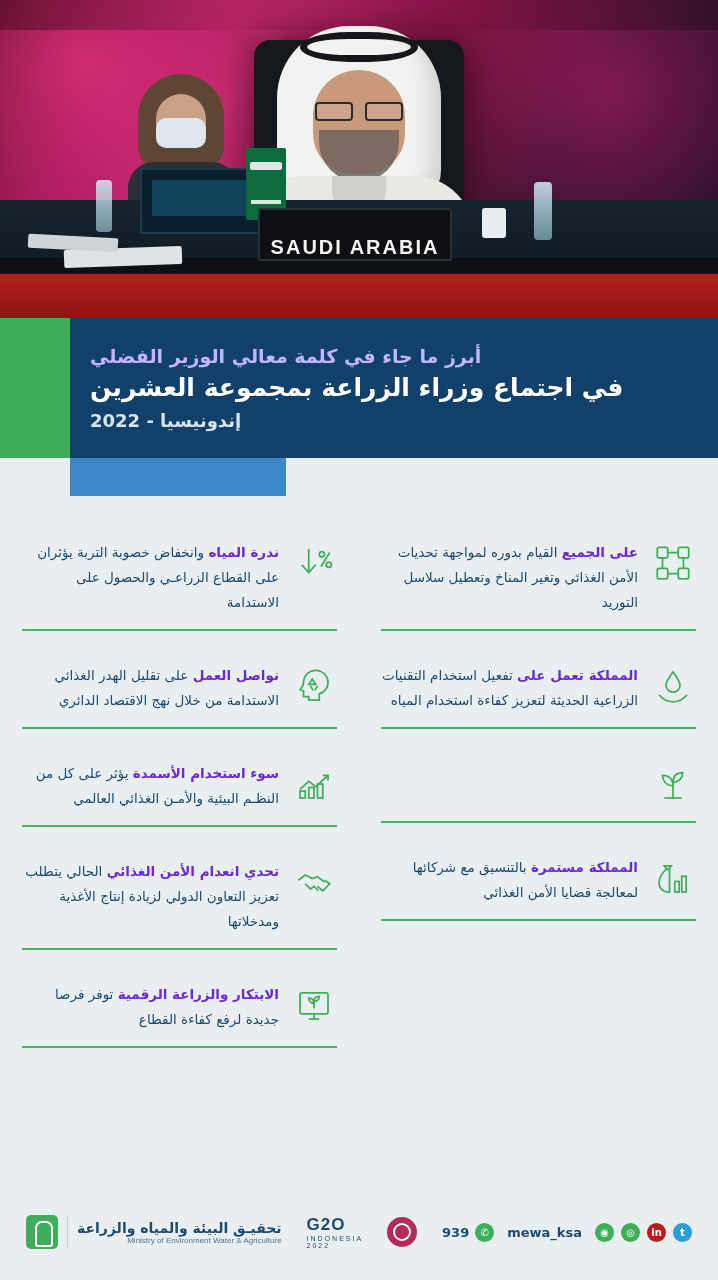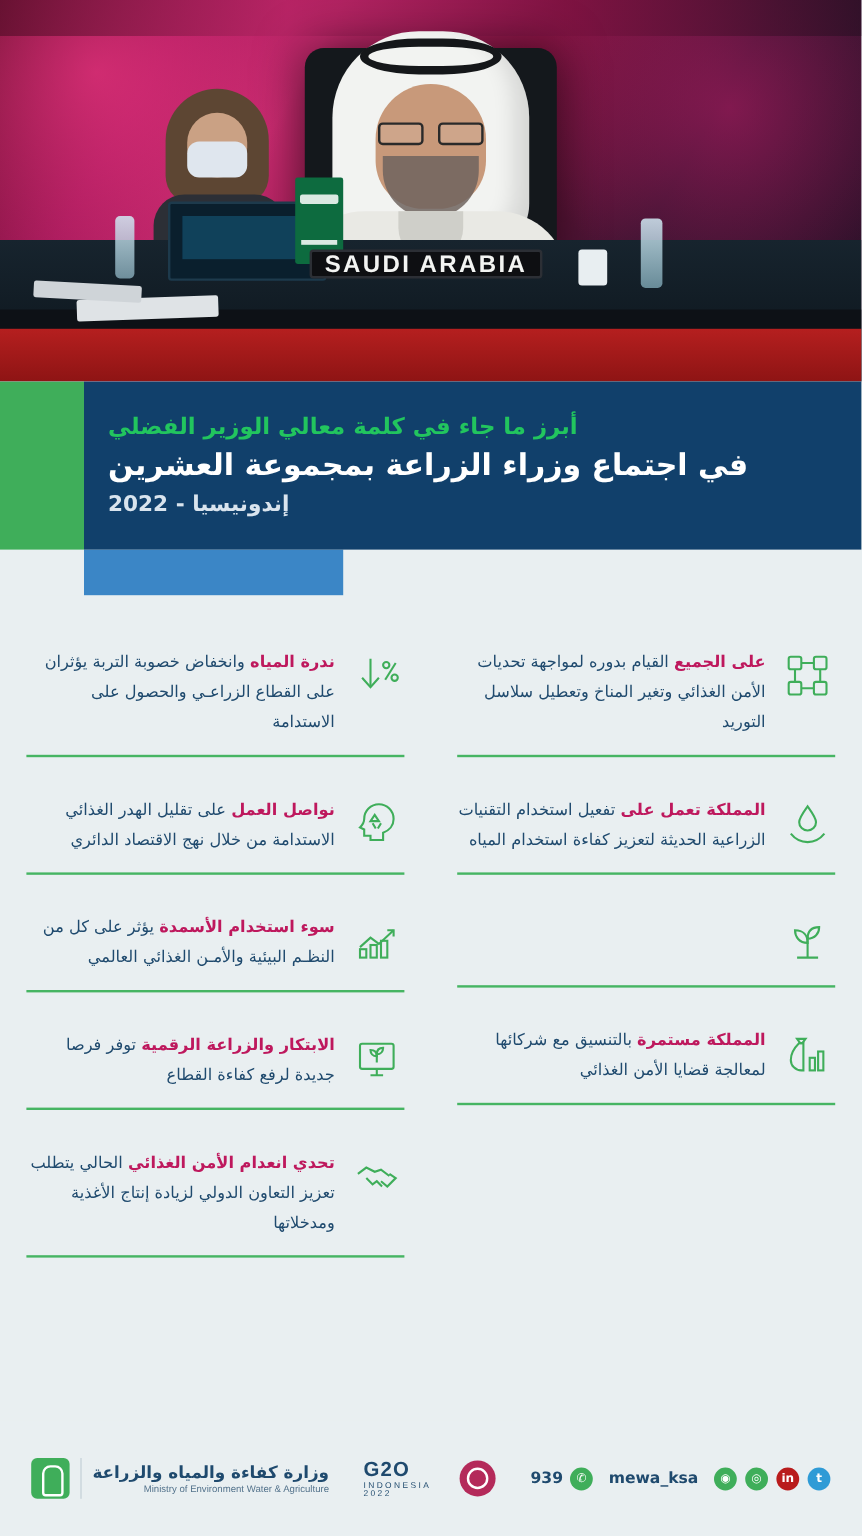--- a/index.html
+++ b/index.html
@@ -82,9 +82,9 @@
   .woman .body { position:absolute; left:0; top:88px; width:110px; height:70px; background:#2c2f36; border-radius:26px 26px 0 0; }
   
   .nameplate {
-    position:absolute; left:258px; top:208px; width:194px; height:24px;
+    position:absolute; left:258px; top:208px; width:194px; height:53px;
     background:#0e0f12; border:2px solid #2c2f35; border-radius:3px;
-    display:flex; align-items:flex-start; justify-content:center;
+    display:flex; align-items:flex-end; justify-content:center;
   }
   .nameplate span {
     color:#f3f4f2; font-size:20px; letter-spacing:2px; font-weight:700;

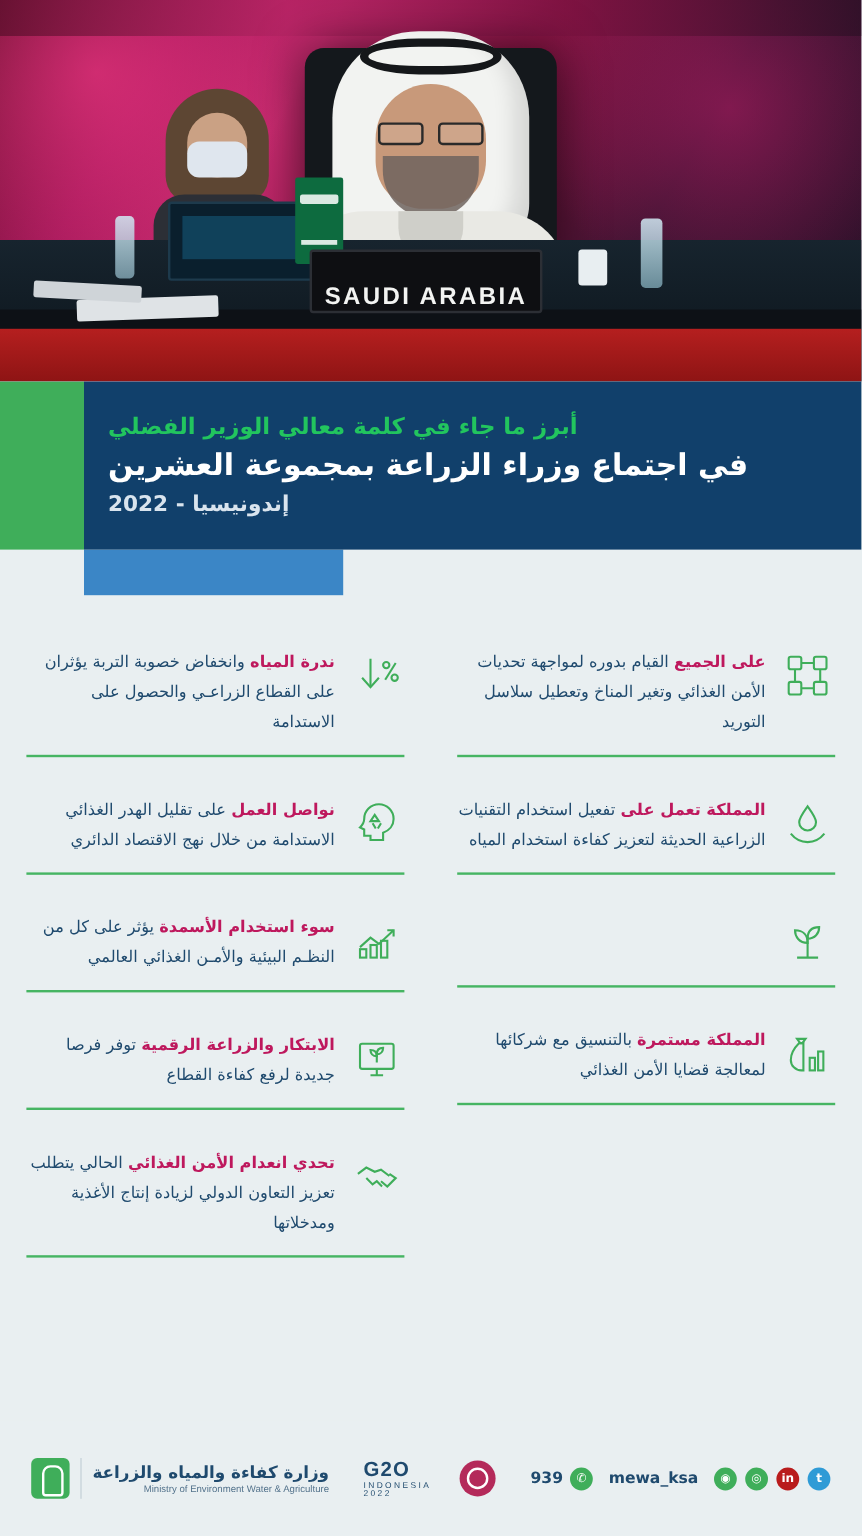--- a/index.html
+++ b/index.html
@@ -113,7 +113,7 @@
     display:flex; flex-direction:column; justify-content:center; align-items:flex-end;
     padding:0 26px 0 20px;
   }
-  .t1 { color:#22c55e; font-size:19px; font-weight:700; margin-bottom:6px; }
+  .t1 { color:#c4b5fd; font-size:19px; font-weight:700; margin-bottom:6px; }
   .t2 { color:#ffffff; font-size:25px; font-weight:700; margin-bottom:8px; }
   .t3 { color:#d9e4ee; font-size:18px; font-weight:700; }
 

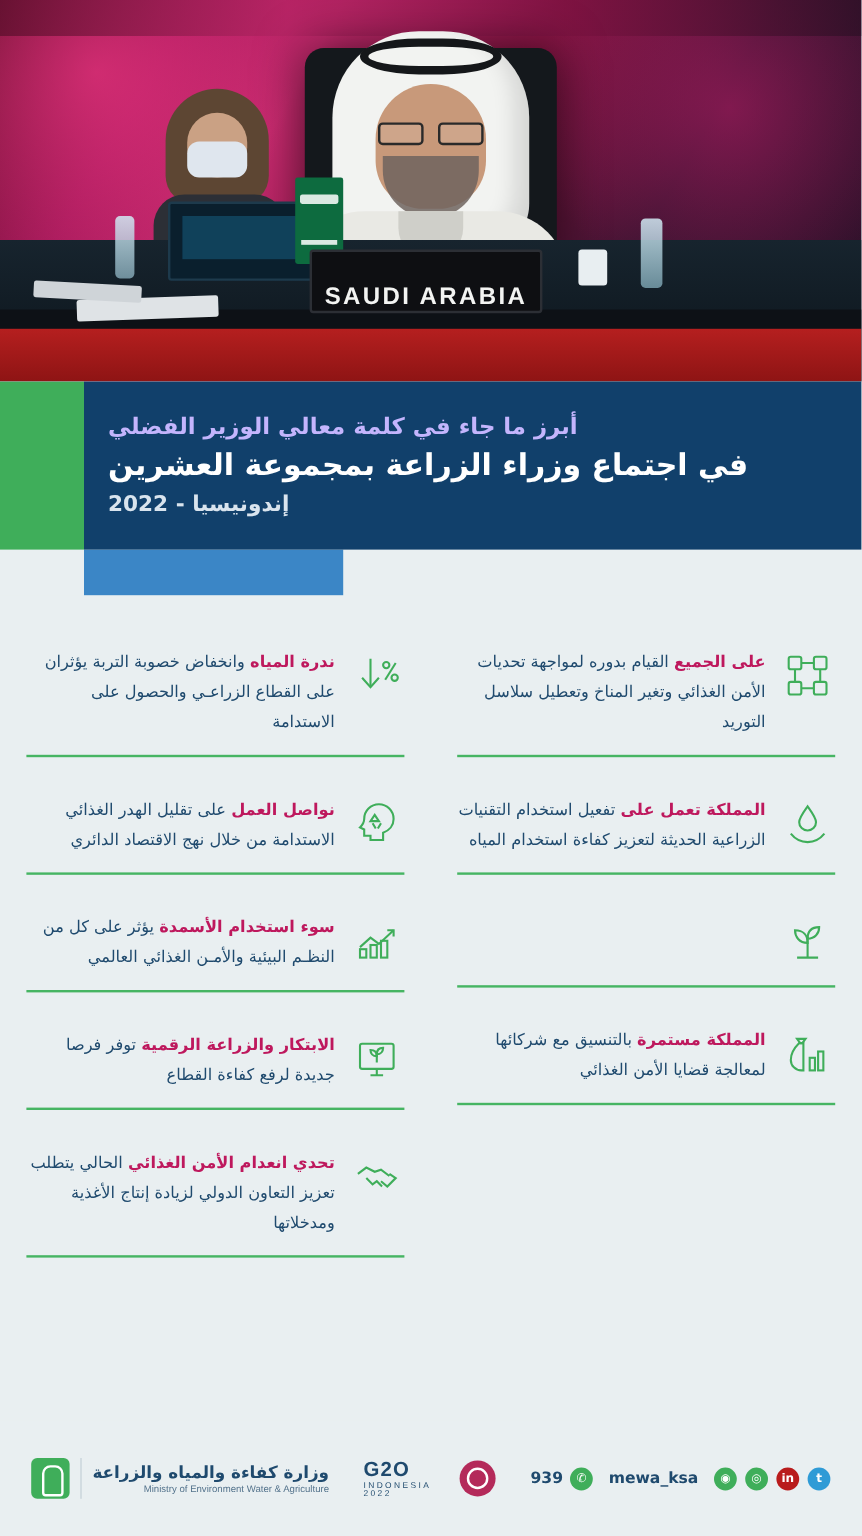--- a/index.html
+++ b/index.html
@@ -126,7 +126,7 @@
   .ic { width:46px; min-width:46px; height:46px; color:#3fae5a; display:flex; align-items:center; justify-content:center; }
   .ic svg { width:42px; height:42px; }
   .txt { flex:1; text-align:right; font-size:13.5px; line-height:1.85; color:#1f4a6e; }
-  .txt b { color:#be185d; font-weight:700; }
+  .txt b { color:#6d28d9; font-weight:700; }
   .rule { height:2px; background:#46b563; margin-top:14px; width:100%; }
 
   

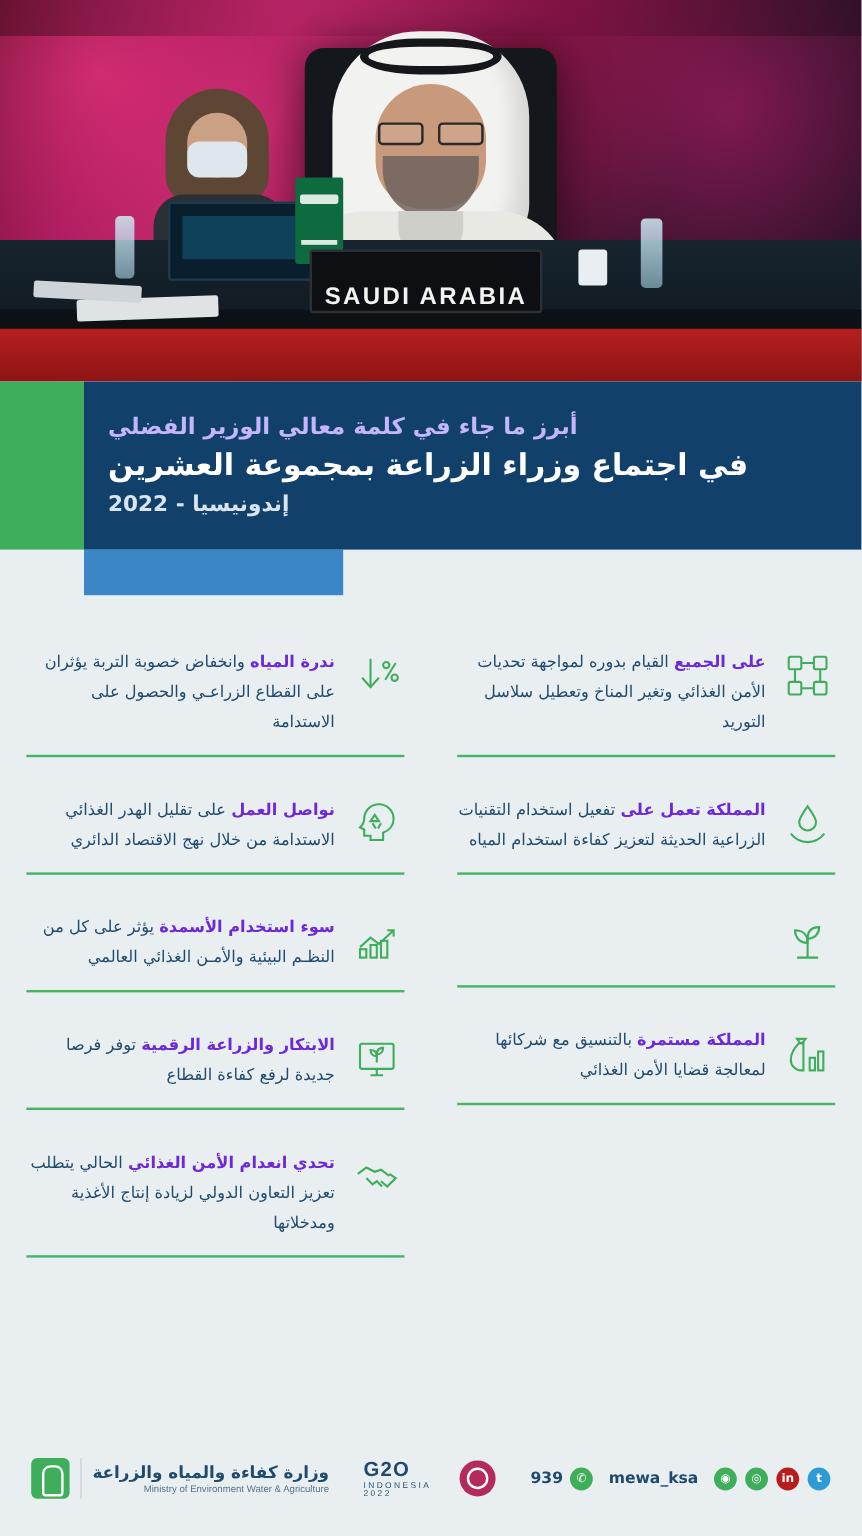--- a/index.html
+++ b/index.html
@@ -348,6 +348,22 @@
           <div class="row">
             <div class="ic">
               <svg viewBox="0 0 48 48" fill="none" stroke="currentColor" stroke-width="2">
+                <path d="M6 22l8-6 8 4 6-2 8 6"></path>
+                <path d="M14 26l6 6 4-3 5 5"></path>
+                <path d="M36 22l6 4-8 8-6-5"></path>
+              </svg>
+            </div>
+            <div class="txt">
+              <b>تحدي انعدام الأمن الغذائي</b><span> الحالي يتطلب تعزيز التعاون الدولي لزيادة إنتاج الأغذية ومدخلاتها</span>
+            </div>
+          </div>
+          <div class="rule"></div>
+        </div>
+
+        <div class="item">
+          <div class="row">
+            <div class="ic">
+              <svg viewBox="0 0 48 48" fill="none" stroke="currentColor" stroke-width="2">
                 <rect x="8" y="10" width="32" height="24" rx="2"></rect>
                   <path d="M18 40h12"></path>
                   <path d="M24 34v6"></path>
@@ -358,22 +374,6 @@
             </div>
             <div class="txt">
               <b>الابتكار والزراعة الرقمية</b><span> توفر فرصا جديدة لرفع كفاءة القطاع</span>
-            </div>
-          </div>
-          <div class="rule"></div>
-        </div>
-
-        <div class="item">
-          <div class="row">
-            <div class="ic">
-              <svg viewBox="0 0 48 48" fill="none" stroke="currentColor" stroke-width="2">
-                <path d="M6 22l8-6 8 4 6-2 8 6"></path>
-                <path d="M14 26l6 6 4-3 5 5"></path>
-                <path d="M36 22l6 4-8 8-6-5"></path>
-              </svg>
-            </div>
-            <div class="txt">
-              <b>تحدي انعدام الأمن الغذائي</b><span> الحالي يتطلب تعزيز التعاون الدولي لزيادة إنتاج الأغذية ومدخلاتها</span>
             </div>
           </div>
           <div class="rule"></div>

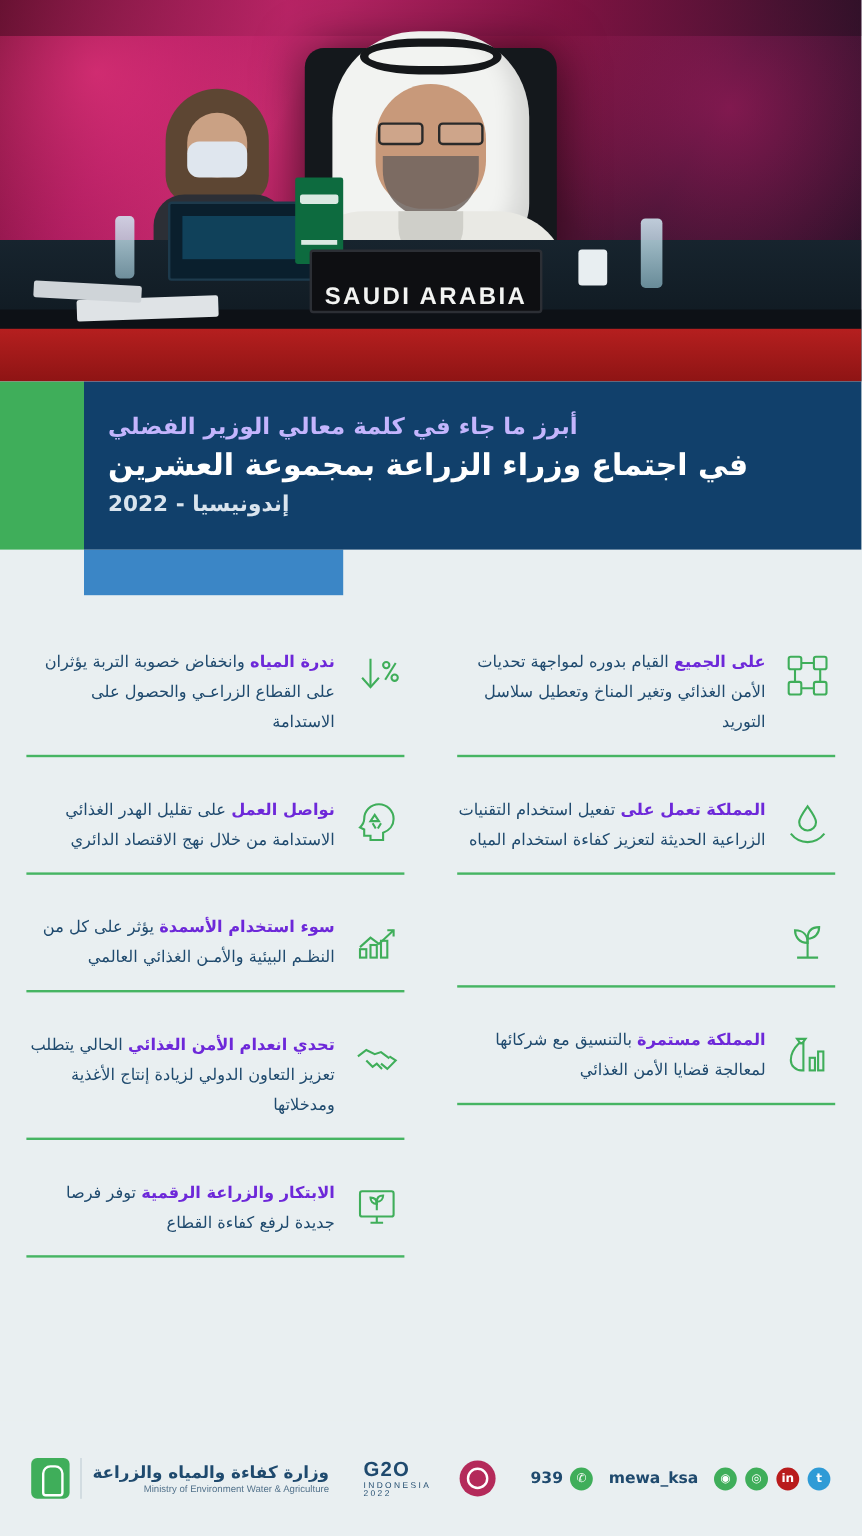--- a/index.html
+++ b/index.html
@@ -408,7 +408,7 @@
 
     <div class="mewa">
       <div class="txtwrap">
-        <div class="ar">وزارة كفاءة والمياه والزراعة</div>
+        <div class="ar">تحقيـق البيئة والمياه والزراعة</div>
         <div class="en">Ministry of Environment Water &amp; Agriculture</div>
       </div>
       <div class="divider"></div>

